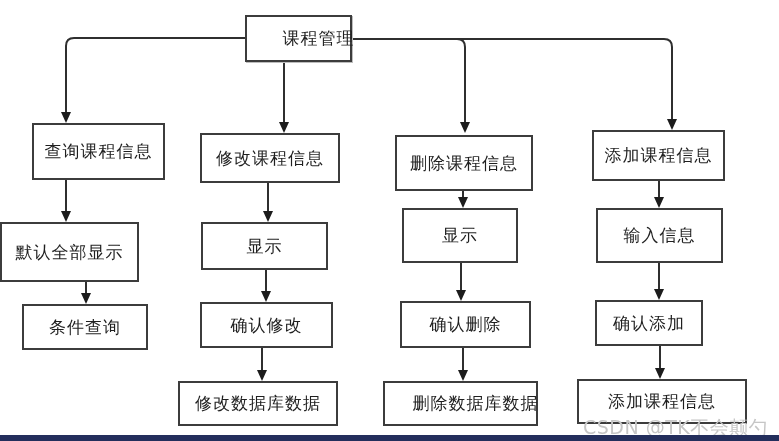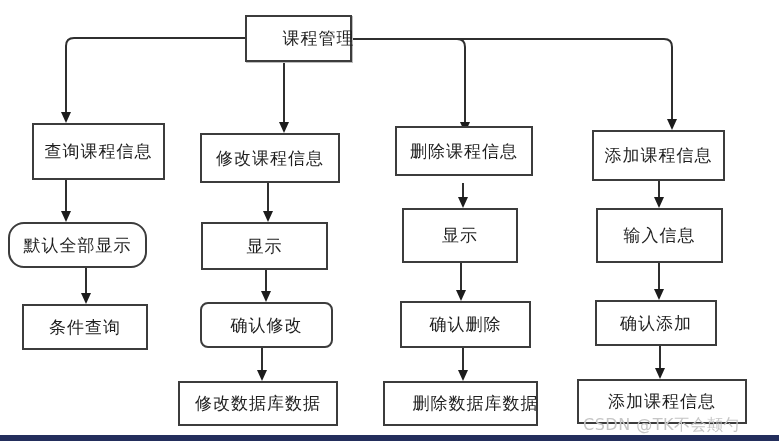--- a/index.html
+++ b/index.html
@@ -87,7 +87,7 @@
 <div class="node" style="left:200px;top:302px;width:133px;height:46px;border-radius:8px;">确认修改</div>
 <div class="node" style="left:178px;top:381px;width:160px;height:45px;">修改数据库数据</div>
 
-<div class="node" style="left:395px;top:126px;width:138px;height:50px;">删除课程信息</div>
+<div class="node" style="left:395px;top:135px;width:138px;height:56px;">删除课程信息</div>
 <div class="node" style="left:402px;top:208px;width:116px;height:55px;">显示</div>
 <div class="node" style="left:400px;top:301px;width:131px;height:47px;">确认删除</div>
 <div class="node" style="left:383px;top:381px;width:155px;height:45px;padding-left:30px;">删除数据库数据</div>

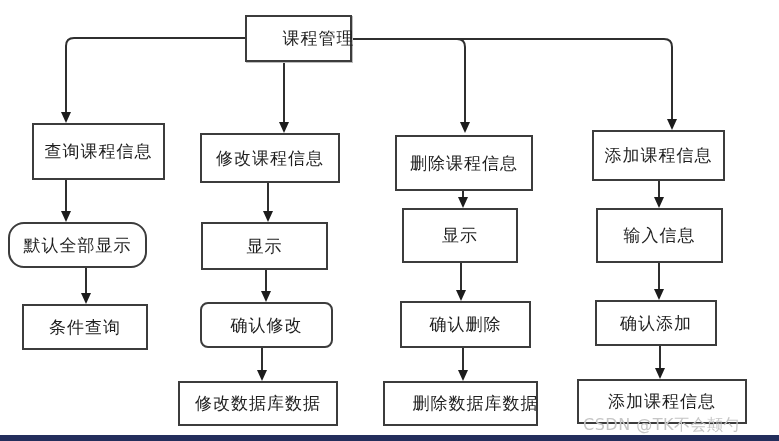--- a/index.html
+++ b/index.html
@@ -79,7 +79,7 @@
 <div class="node root" style="left:245px;top:15px;width:107px;height:47px;">课程管理</div>
 
 <div class="node" style="left:0px;top:123px;width:133px;height:57px;margin-left:32px;">查询课程信息</div>
-<div class="node" style="left:8px;top:222px;width:139px;height:46px;border-radius:16px;">默认全部显示</div>
+<div class="node" style="left:0;top:222px;width:139px;height:60px;">默认全部显示</div>
 <div class="node" style="left:22px;top:304px;width:126px;height:46px;">条件查询</div>
 
 <div class="node" style="left:200px;top:133px;width:140px;height:50px;font-family:Liberation Serif, serif;">修改课程信息</div>

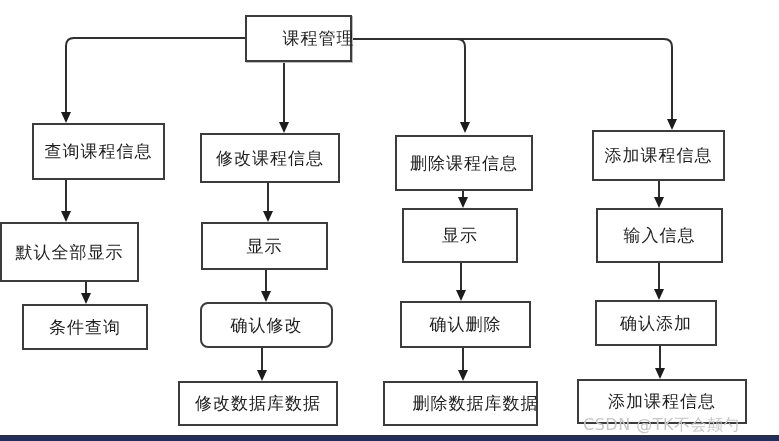--- a/index.html
+++ b/index.html
@@ -84,7 +84,7 @@
 
 <div class="node" style="left:200px;top:133px;width:140px;height:50px;font-family:Liberation Serif, serif;">修改课程信息</div>
 <div class="node" style="left:201px;top:222px;width:127px;height:48px;">显示</div>
-<div class="node" style="left:200px;top:302px;width:133px;height:46px;border-radius:8px;">确认修改</div>
+<div class="node" style="left:200px;top:302px;width:133px;height:46px;">确认修改</div>
 <div class="node" style="left:178px;top:381px;width:160px;height:45px;">修改数据库数据</div>
 
 <div class="node" style="left:395px;top:135px;width:138px;height:56px;">删除课程信息</div>

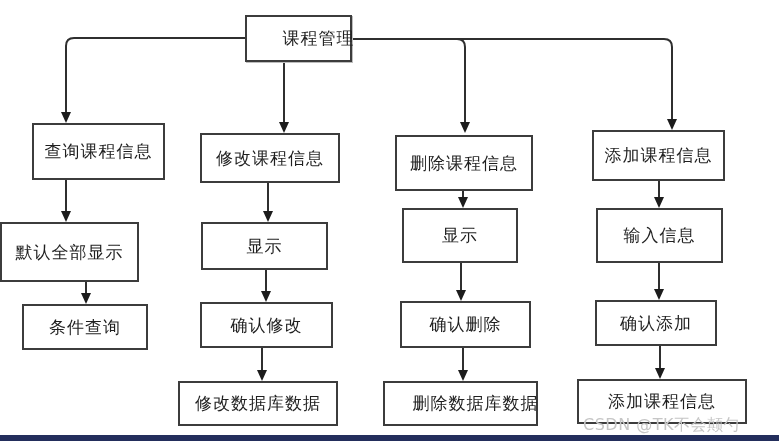--- a/index.html
+++ b/index.html
@@ -94,7 +94,7 @@
 
 <div class="node" style="left:592px;top:130px;width:133px;height:51px;">添加课程信息</div>
 <div class="node" style="left:596px;top:208px;width:127px;height:55px;">输入信息</div>
-<div class="node" style="left:595px;top:300px;width:122px;height:46px;">确认添加</div>
+<div class="node" style="left:595px;top:300px;width:108px;height:46px;">确认添加</div>
 <div class="node" style="left:577px;top:379px;width:170px;height:45px;">添加课程信息</div>
 
 <div class="watermark">CSDN @TK不会颠勺</div>

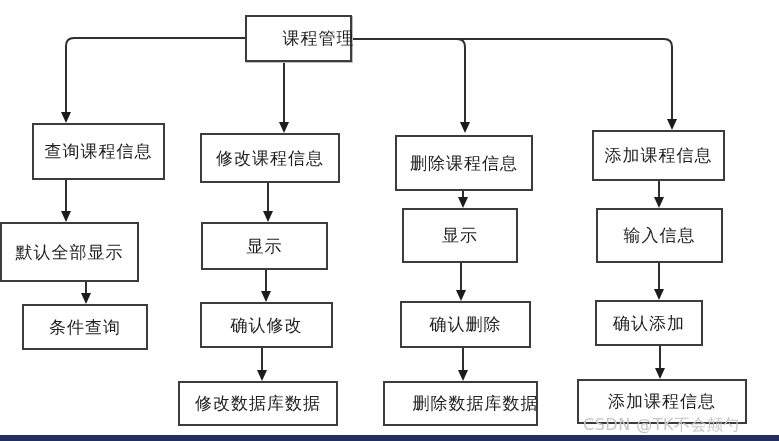--- a/index.html
+++ b/index.html
@@ -24,7 +24,7 @@
   svg.connectors polygon{fill:#1c1c1c;stroke:none;}
   .watermark{
     position:absolute;left:583px;top:415px;width:196px;
-    font-size:16px;color:#c6c6c6;letter-spacing:0.5px;
+    font-size:19px;color:#c6c6c6;letter-spacing:0.5px;
     z-index:3;white-space:nowrap;
   }
   .bottom-bar{

